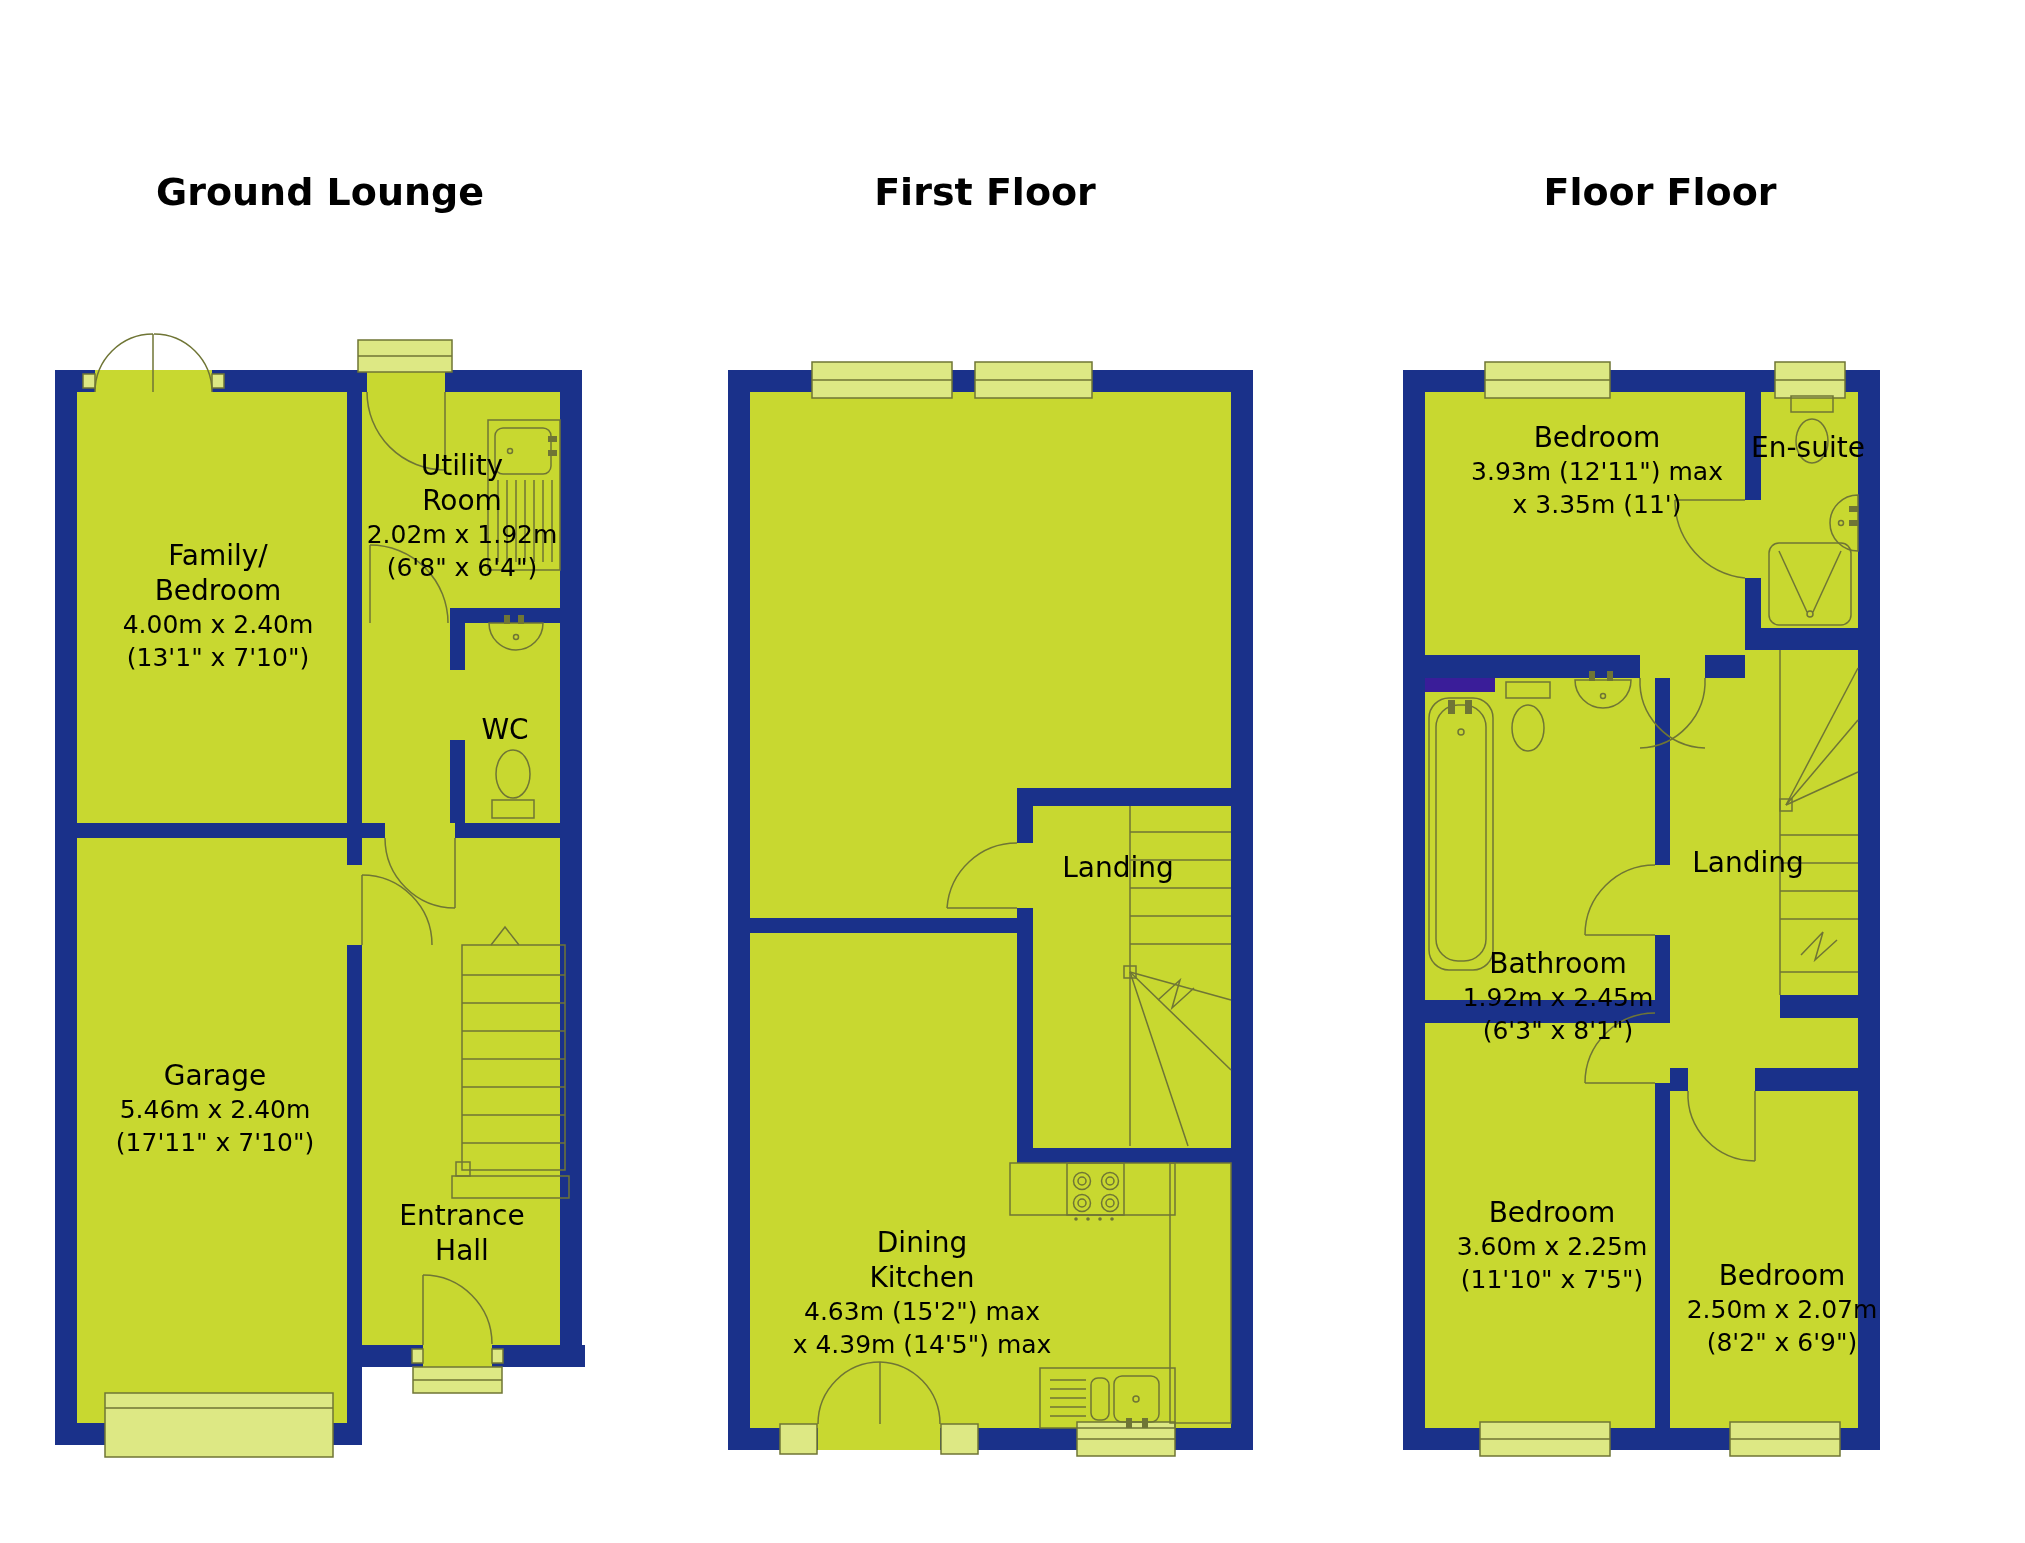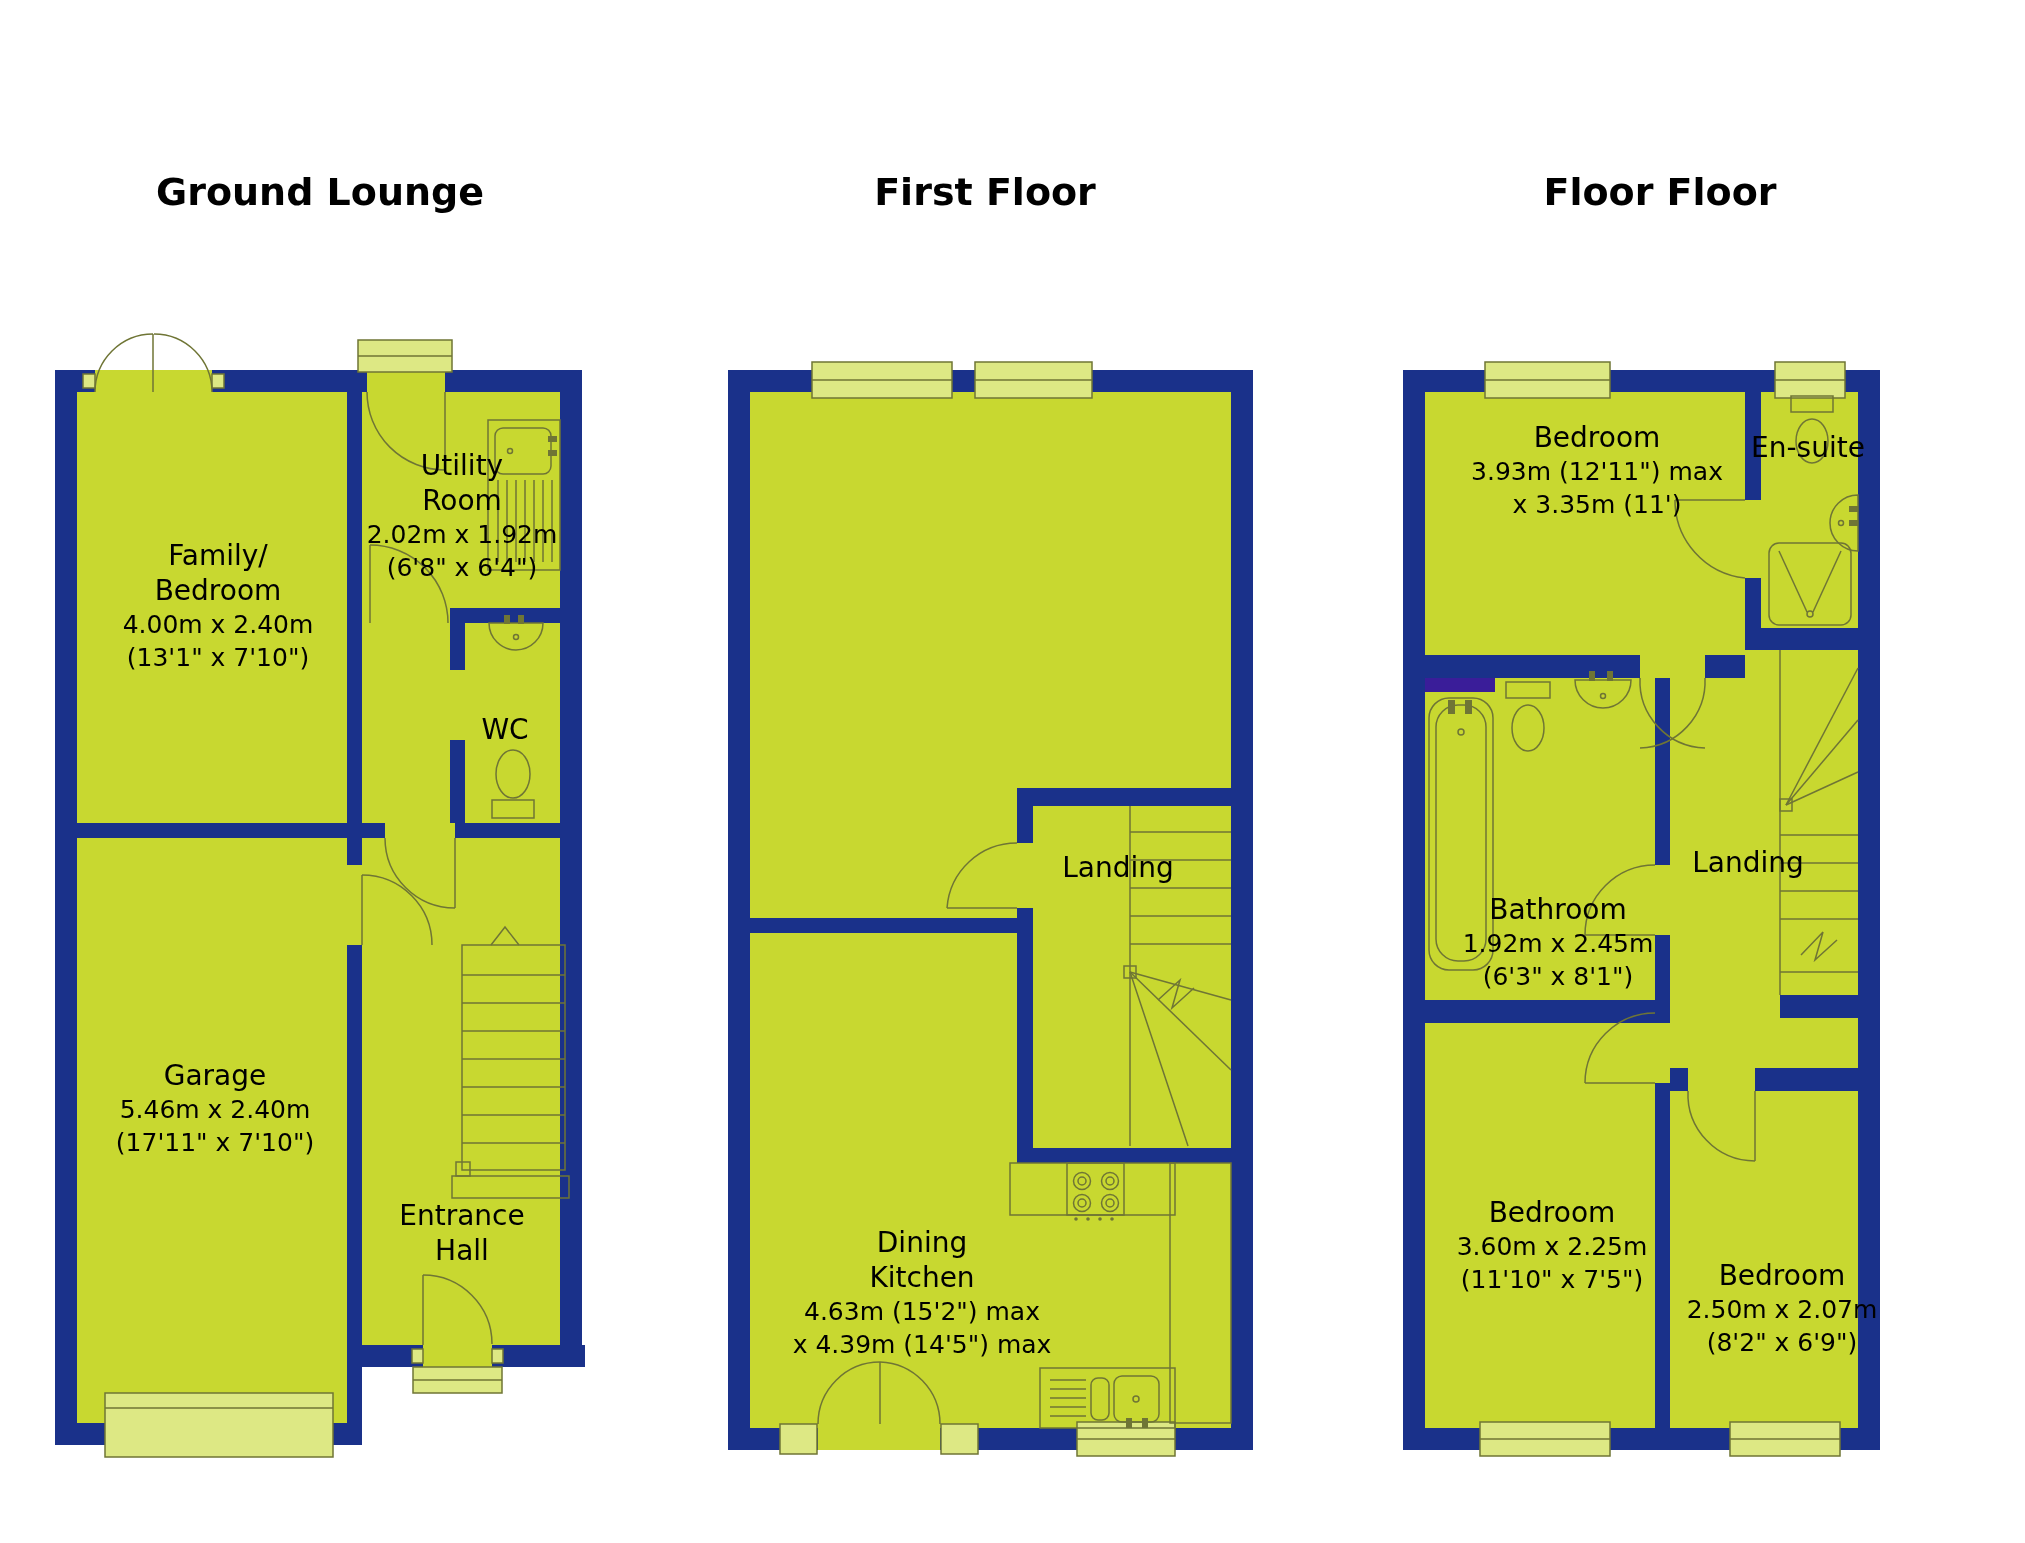--- a/index.html
+++ b/index.html
@@ -357,7 +357,7 @@
   <div class="rl" style="left:1808px;top:430px">
     <div class="nm">En-suite</div>
   </div>
-  <div class="rl" style="left:1558px;top:892px">
+  <div class="rl" style="left:1558px;top:946px">
     <div class="nm">Bathroom</div>
     <div class="dm">1.92m x 2.45m</div>
     <div class="dm">(6'3" x 8'1")</div>

